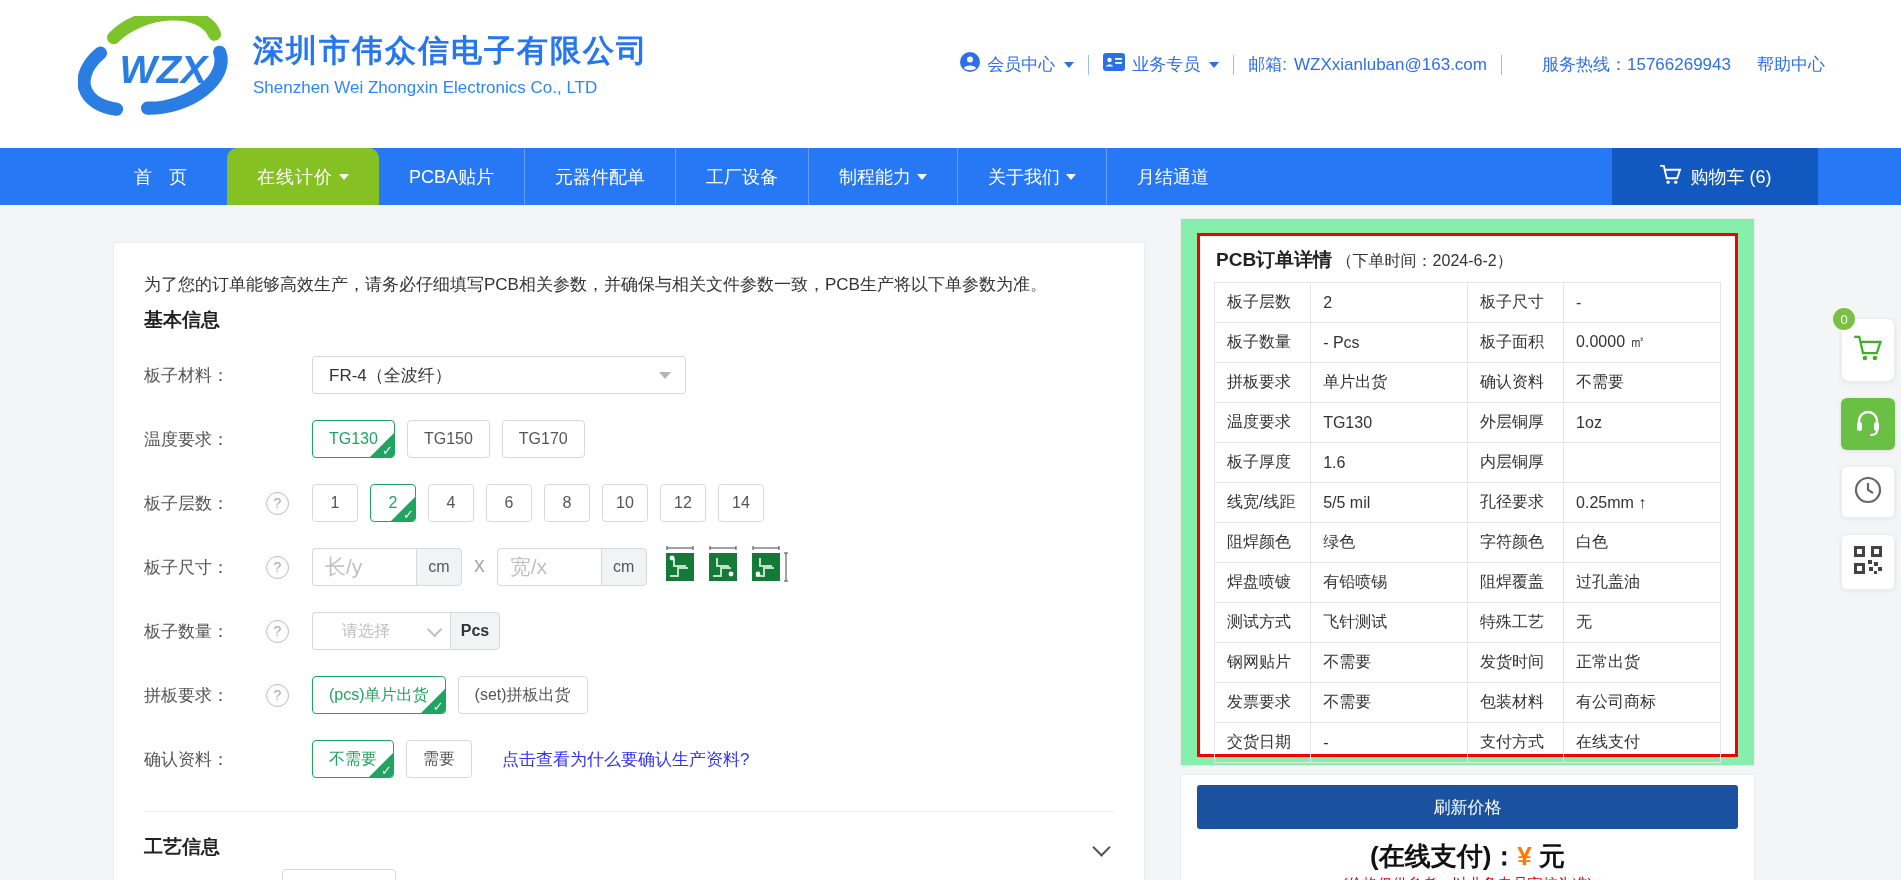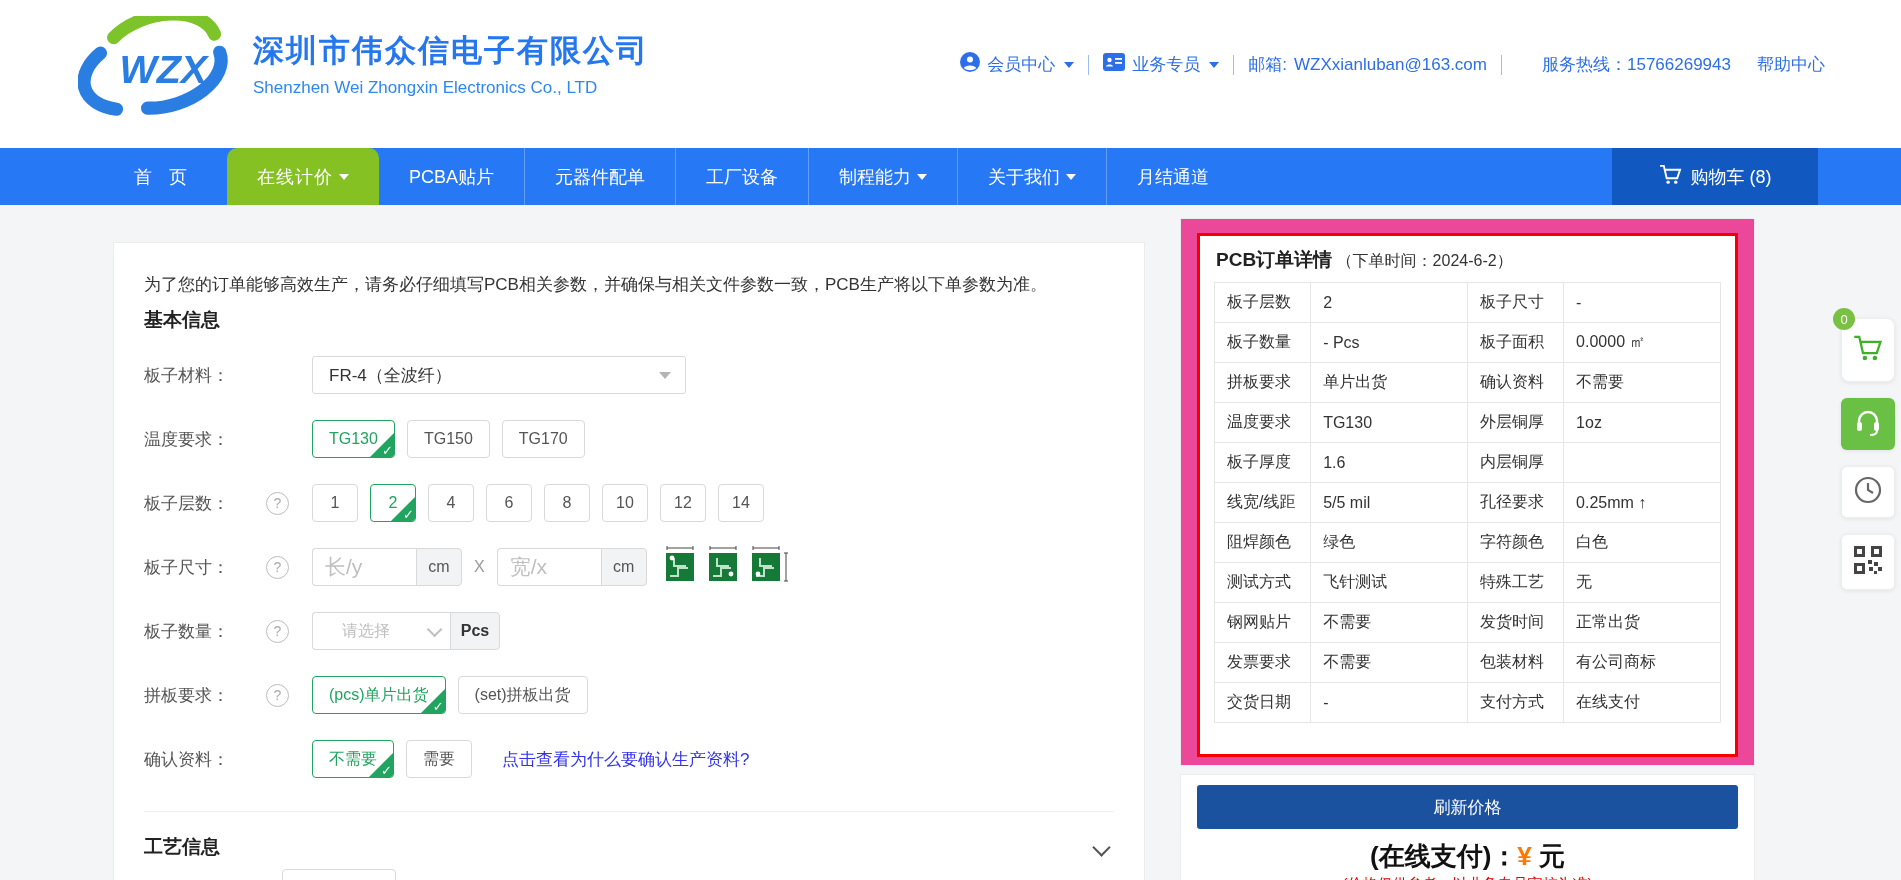--- a/index.html
+++ b/index.html
@@ -185,7 +185,7 @@
             <circle cx="17.5" cy="19" r="1.8" fill="#fff" stroke="none"></circle>
           </svg>
       </span>
-      <span>购物车 (8)</span>
+      <span>购物车 (6)</span>
     </div>
   </div>
 

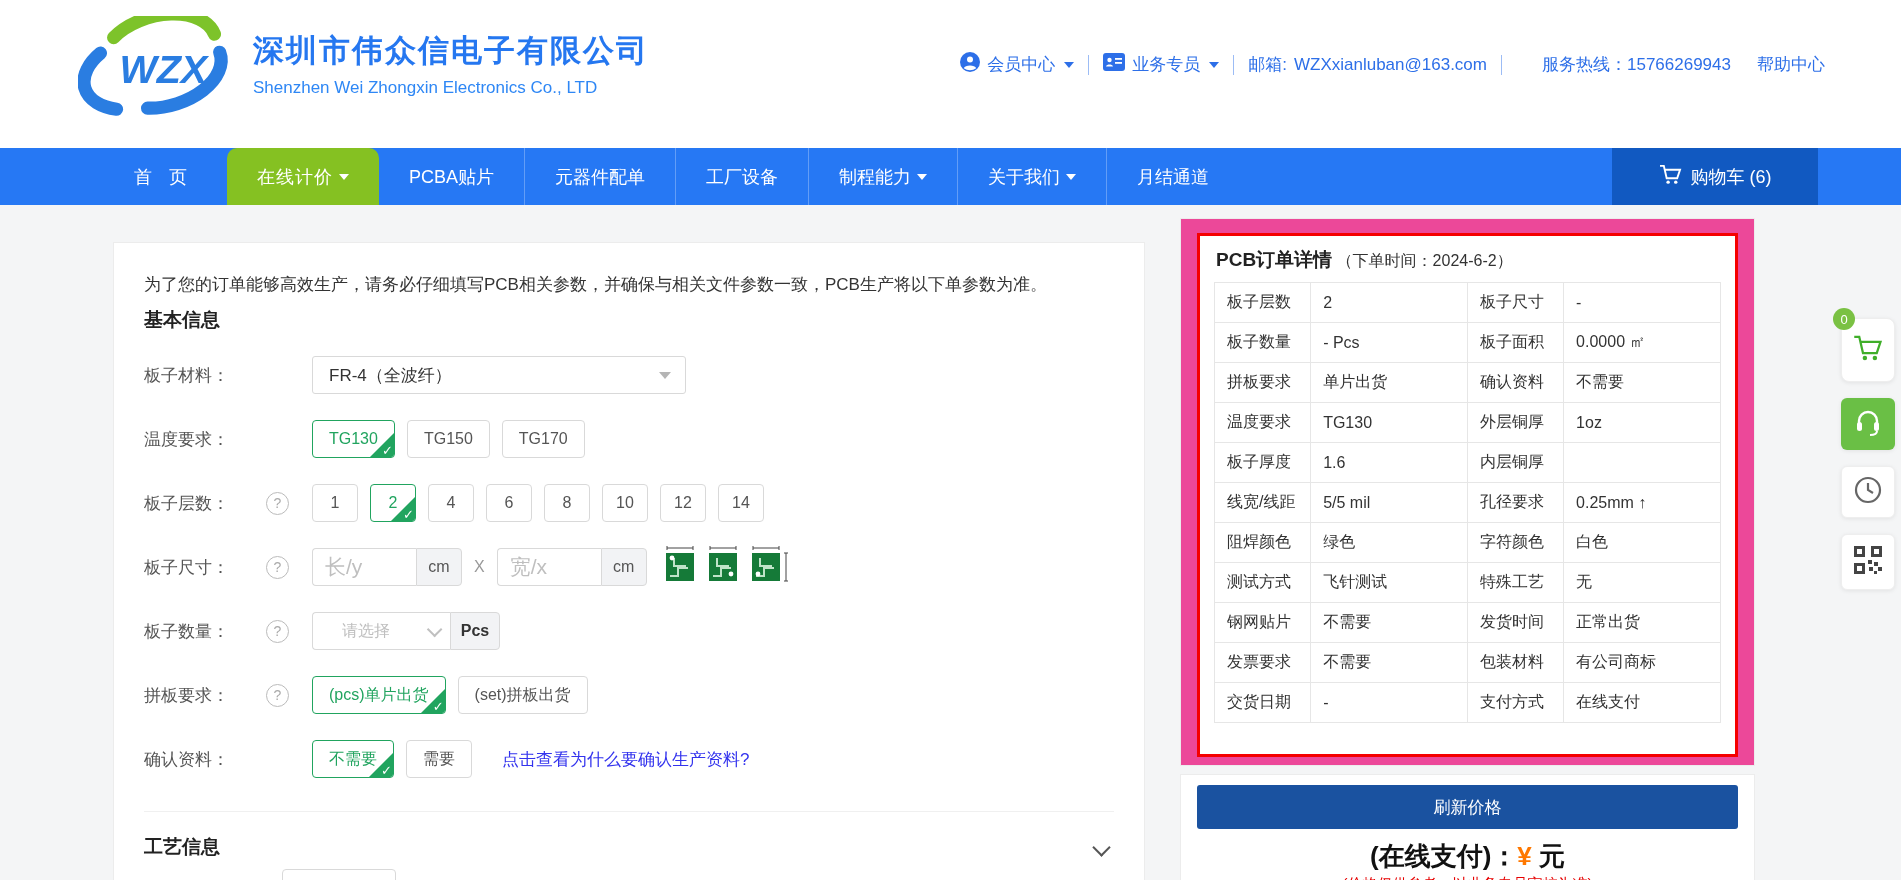--- a/index.html
+++ b/index.html
@@ -63,7 +63,7 @@
   .partial-box{position:absolute;left:168px;top:626px;width:112px;height:40px;border:1px solid #d9d9d9;border-radius:4px;background:#fff;}
 
   
-  .order-card{position:absolute;left:1180px;top:218px;width:575px;height:548px;background:#ec4899;border:1px solid #ececec;box-sizing:border-box;}
+  .order-card{position:absolute;left:1180px;top:218px;width:575px;height:548px;background:#86efac;border:1px solid #ececec;box-sizing:border-box;}
   .order-red{position:absolute;left:16px;top:14px;right:16px;bottom:8px;border:3px solid #f50000;box-sizing:border-box;background:#fff;}
   .order-title-row{padding:11px 16px 9px 16px;font-size:16px;color:#333;}
   .order-title{font-size:19px;font-weight:bold;color:#222;}

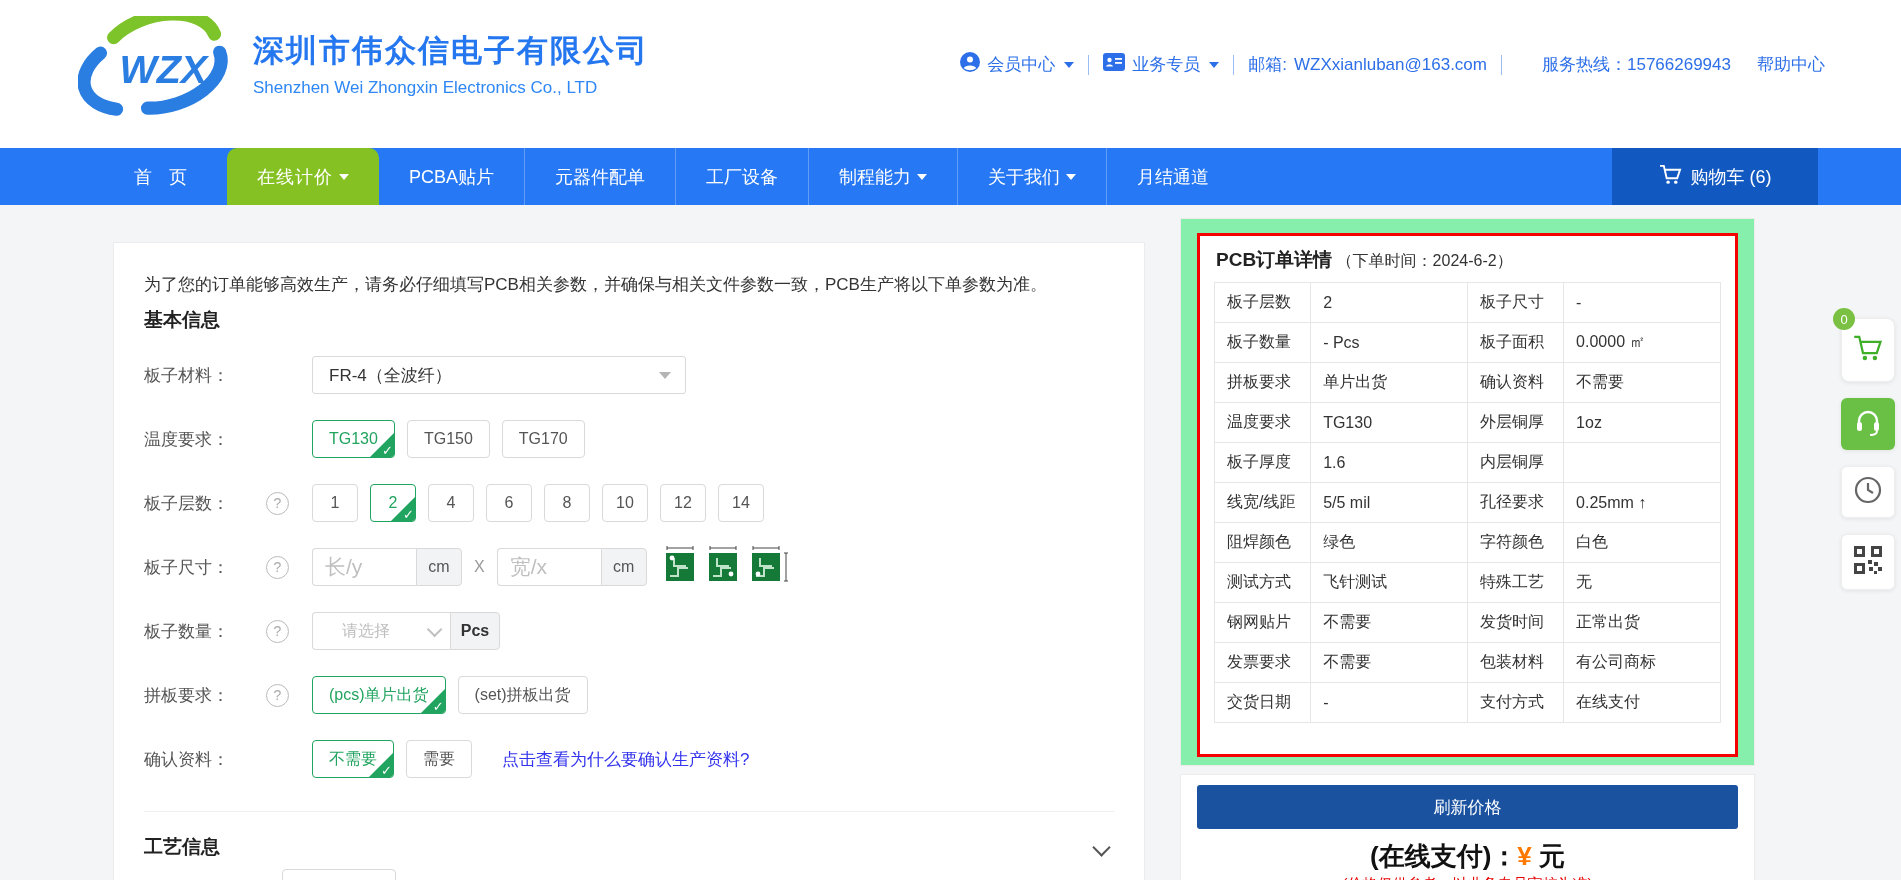--- a/index.html
+++ b/index.html
@@ -365,6 +365,12 @@
               <td class="val">白色</td>
             </tr>
             <tr>
+              <td class="lab">焊盘喷镀</td>
+              <td class="val">有铅喷锡</td>
+              <td class="lab">阻焊覆盖</td>
+              <td class="val">过孔盖油</td>
+            </tr>
+            <tr>
               <td class="lab">测试方式</td>
               <td class="val">飞针测试</td>
               <td class="lab">特殊工艺</td>

